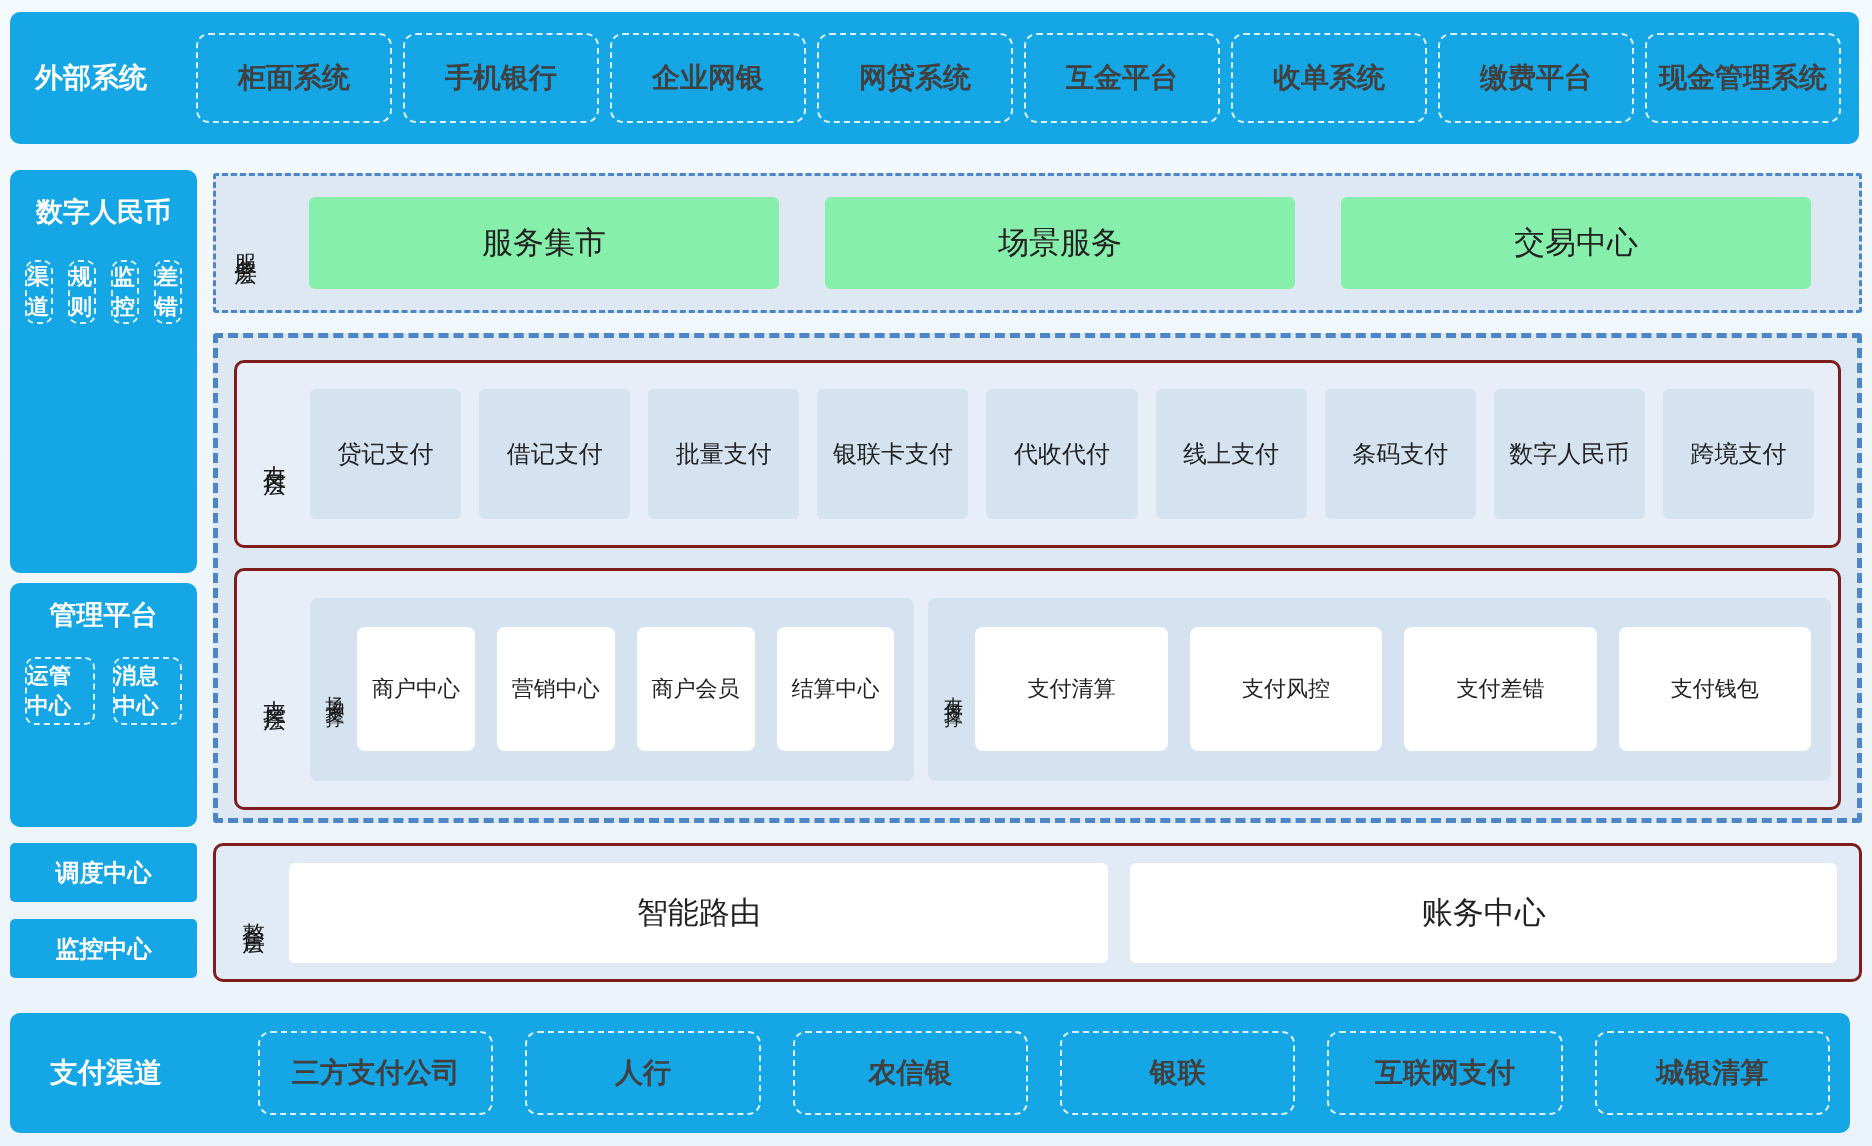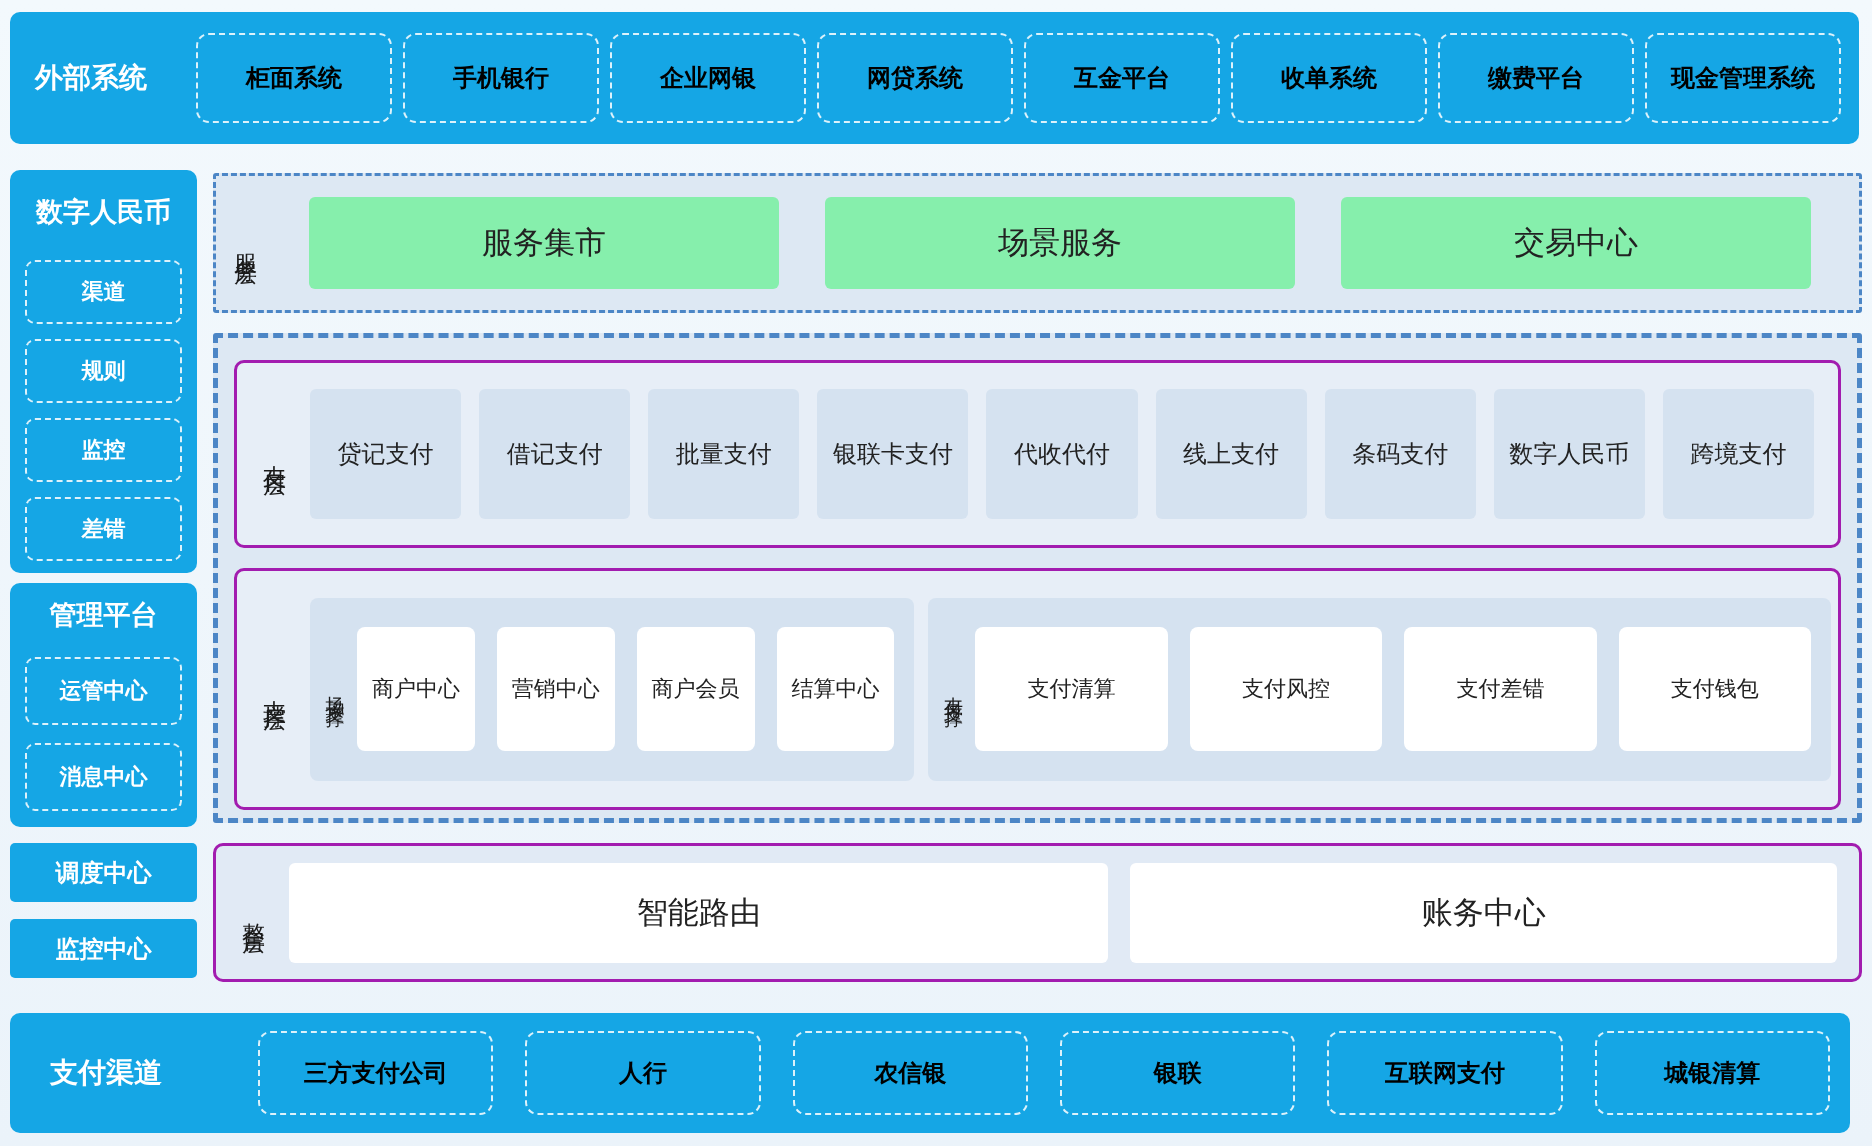--- a/index.html
+++ b/index.html
@@ -20,8 +20,8 @@
   .topbar .bar-items{gap:11px;margin-left:34px;margin-right:18px;}
   .bottombar .bar-items{gap:32px;margin-left:4px;margin-right:20px;}
   .bar-item{flex:1;border:2px dashed rgba(255,255,255,.85);border-radius:13px;
-    display:flex;align-items:center;justify-content:center;color:#000000;
-    font-weight:bold;font-size:24px;box-sizing:border-box;}
+    display:flex;align-items:center;justify-content:center;color:#404040;
+    font-weight:bold;font-size:28px;box-sizing:border-box;}
   .topbar .bar-item{height:90px;}
   .bottombar .bar-item{height:84px;}
   

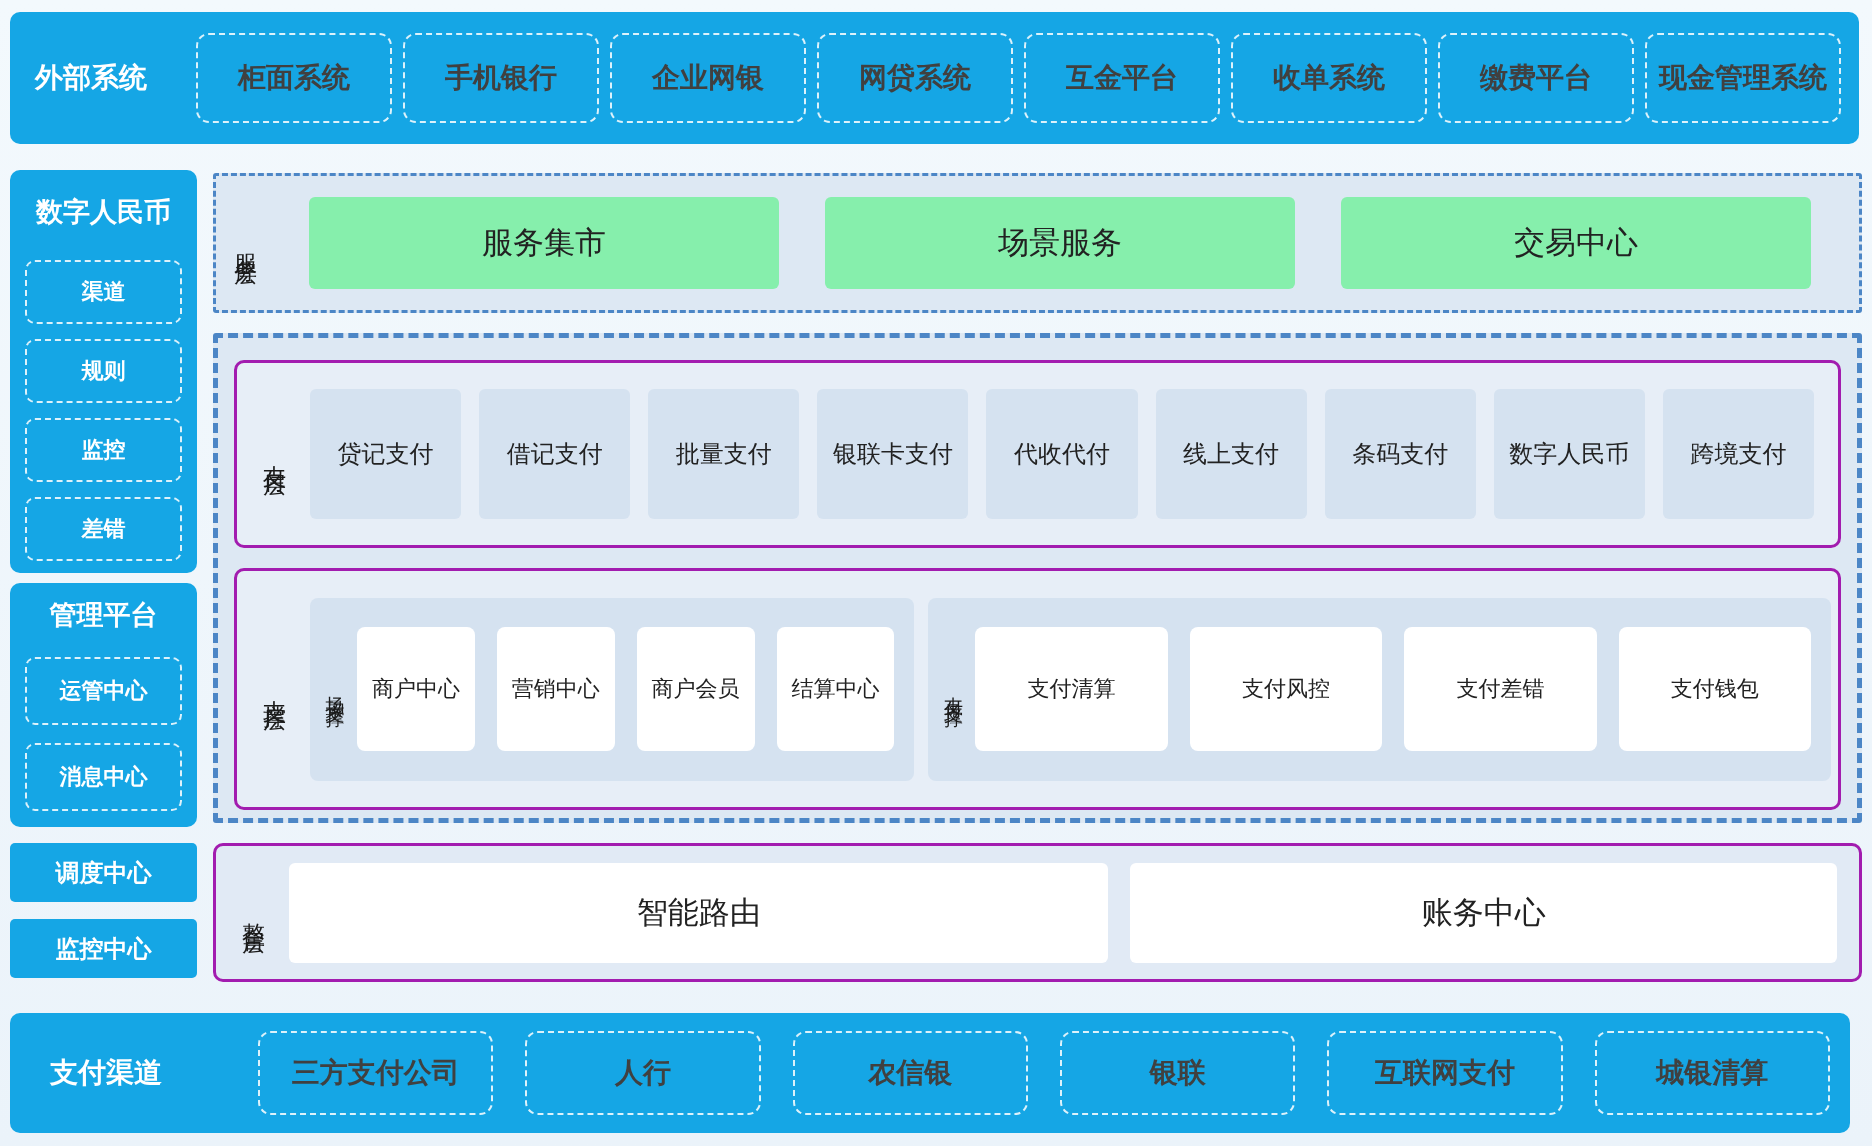--- a/index.html
+++ b/index.html
@@ -30,7 +30,7 @@
   .panel-title{text-align:center;color:#fff;font-weight:bold;font-size:27px;}
   .panel-recon{height:403px;padding-top:24px;}
   .panel-mgmt{height:244px;margin-top:10px;padding-top:14px;}
-  .side-items{display:flex;flex-direction:column;margin:30px 15px 0 15px;}
+  .side-items{display:flex;flex-direction:row;margin:30px 15px 0 15px;}
   .panel-recon .side-items{gap:15px;}
   .panel-mgmt .side-items{gap:18px;margin-top:24px;}
   .side-item{border:2px dashed rgba(255,255,255,.85);border-radius:10px;

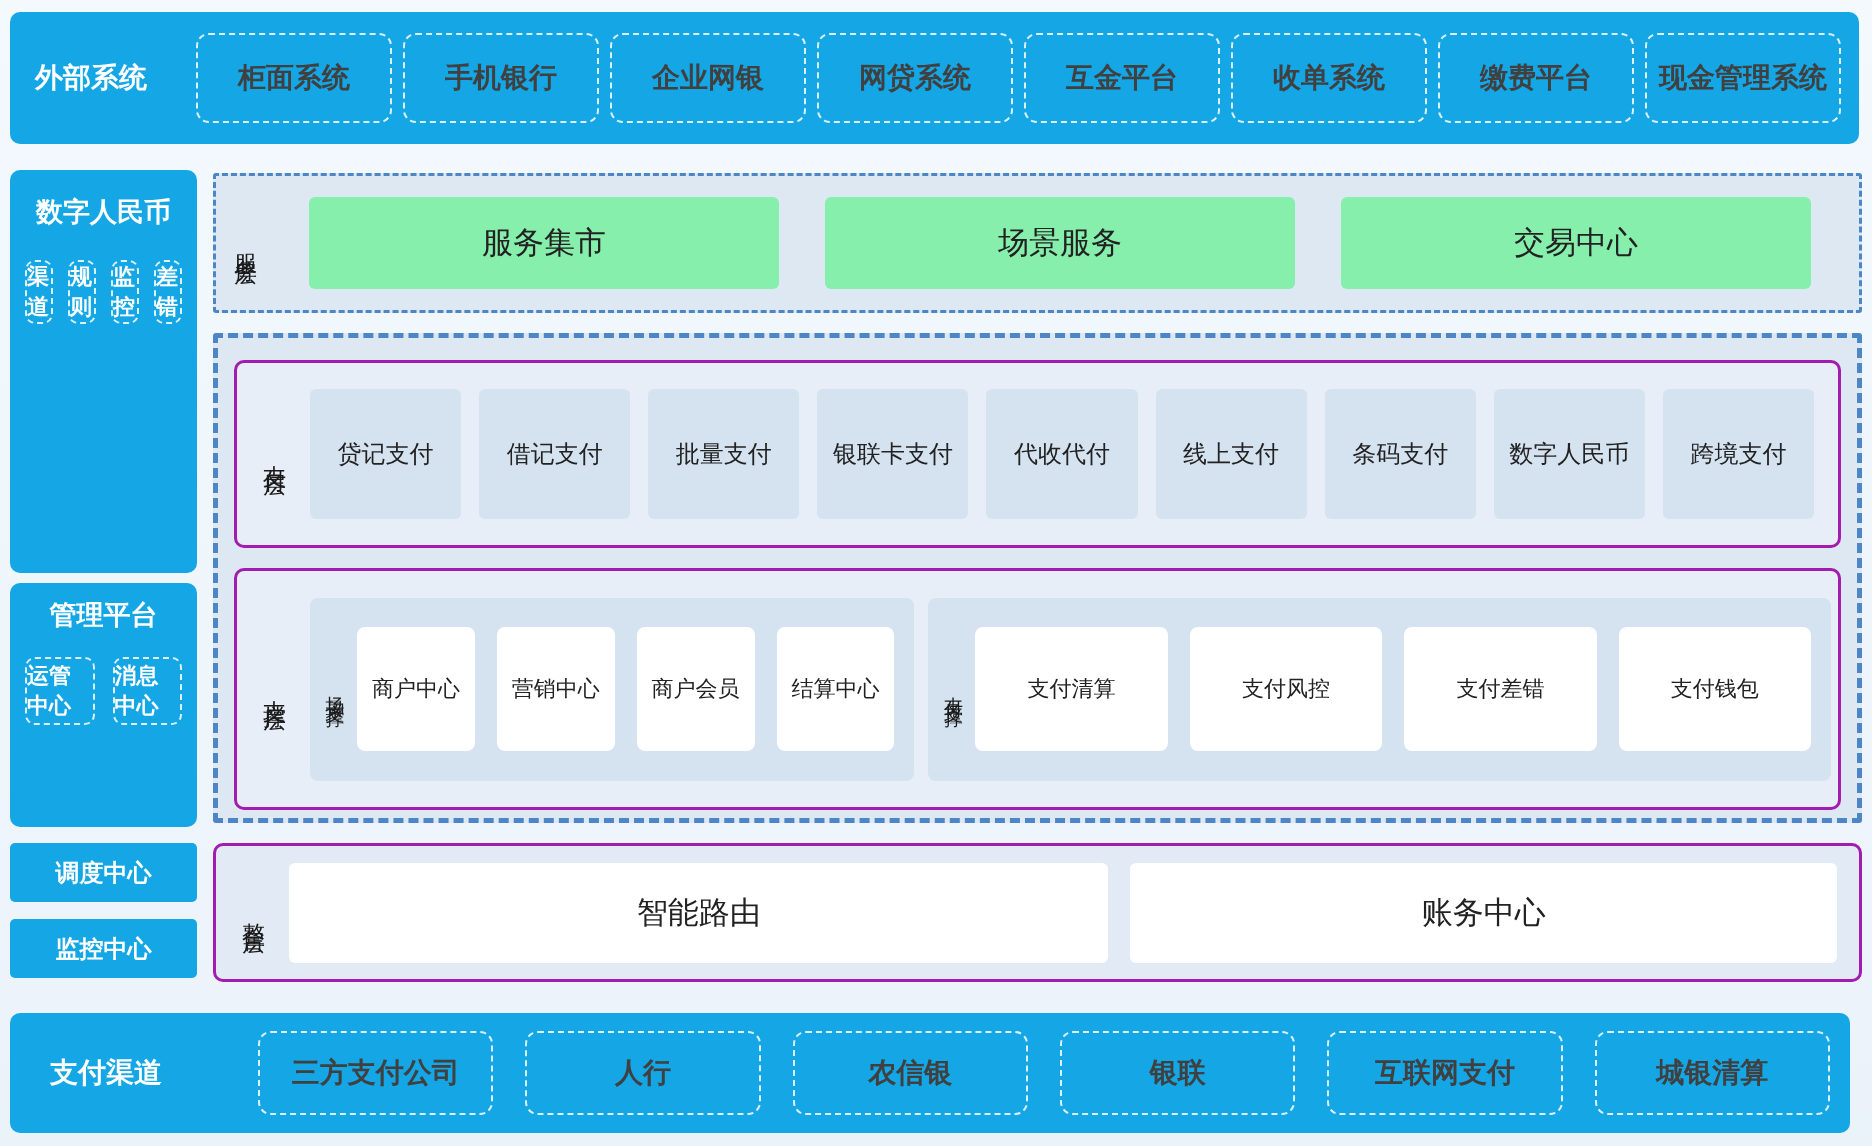--- a/index.html
+++ b/index.html
@@ -54,7 +54,7 @@
     align-items:center;justify-content:center;font-size:31px;color:#222;}
   .dashed-container{margin-top:20px;height:490px;background:#dde8f3;border:5px dashed #4c86c6;
     border-radius:3px;box-sizing:border-box;padding:22px 16px 0 16px;}
-  .solid-box{border:3px solid #a21caf;border-radius:10px;background:#e7eef7;
+  .solid-box{border:3px solid #7f1d1d;border-radius:10px;background:#e7eef7;
     display:flex;align-items:center;box-sizing:border-box;}
   .solid-box .v-label{margin:0 24px 0 26px;}
   .payment-box{height:188px;}

